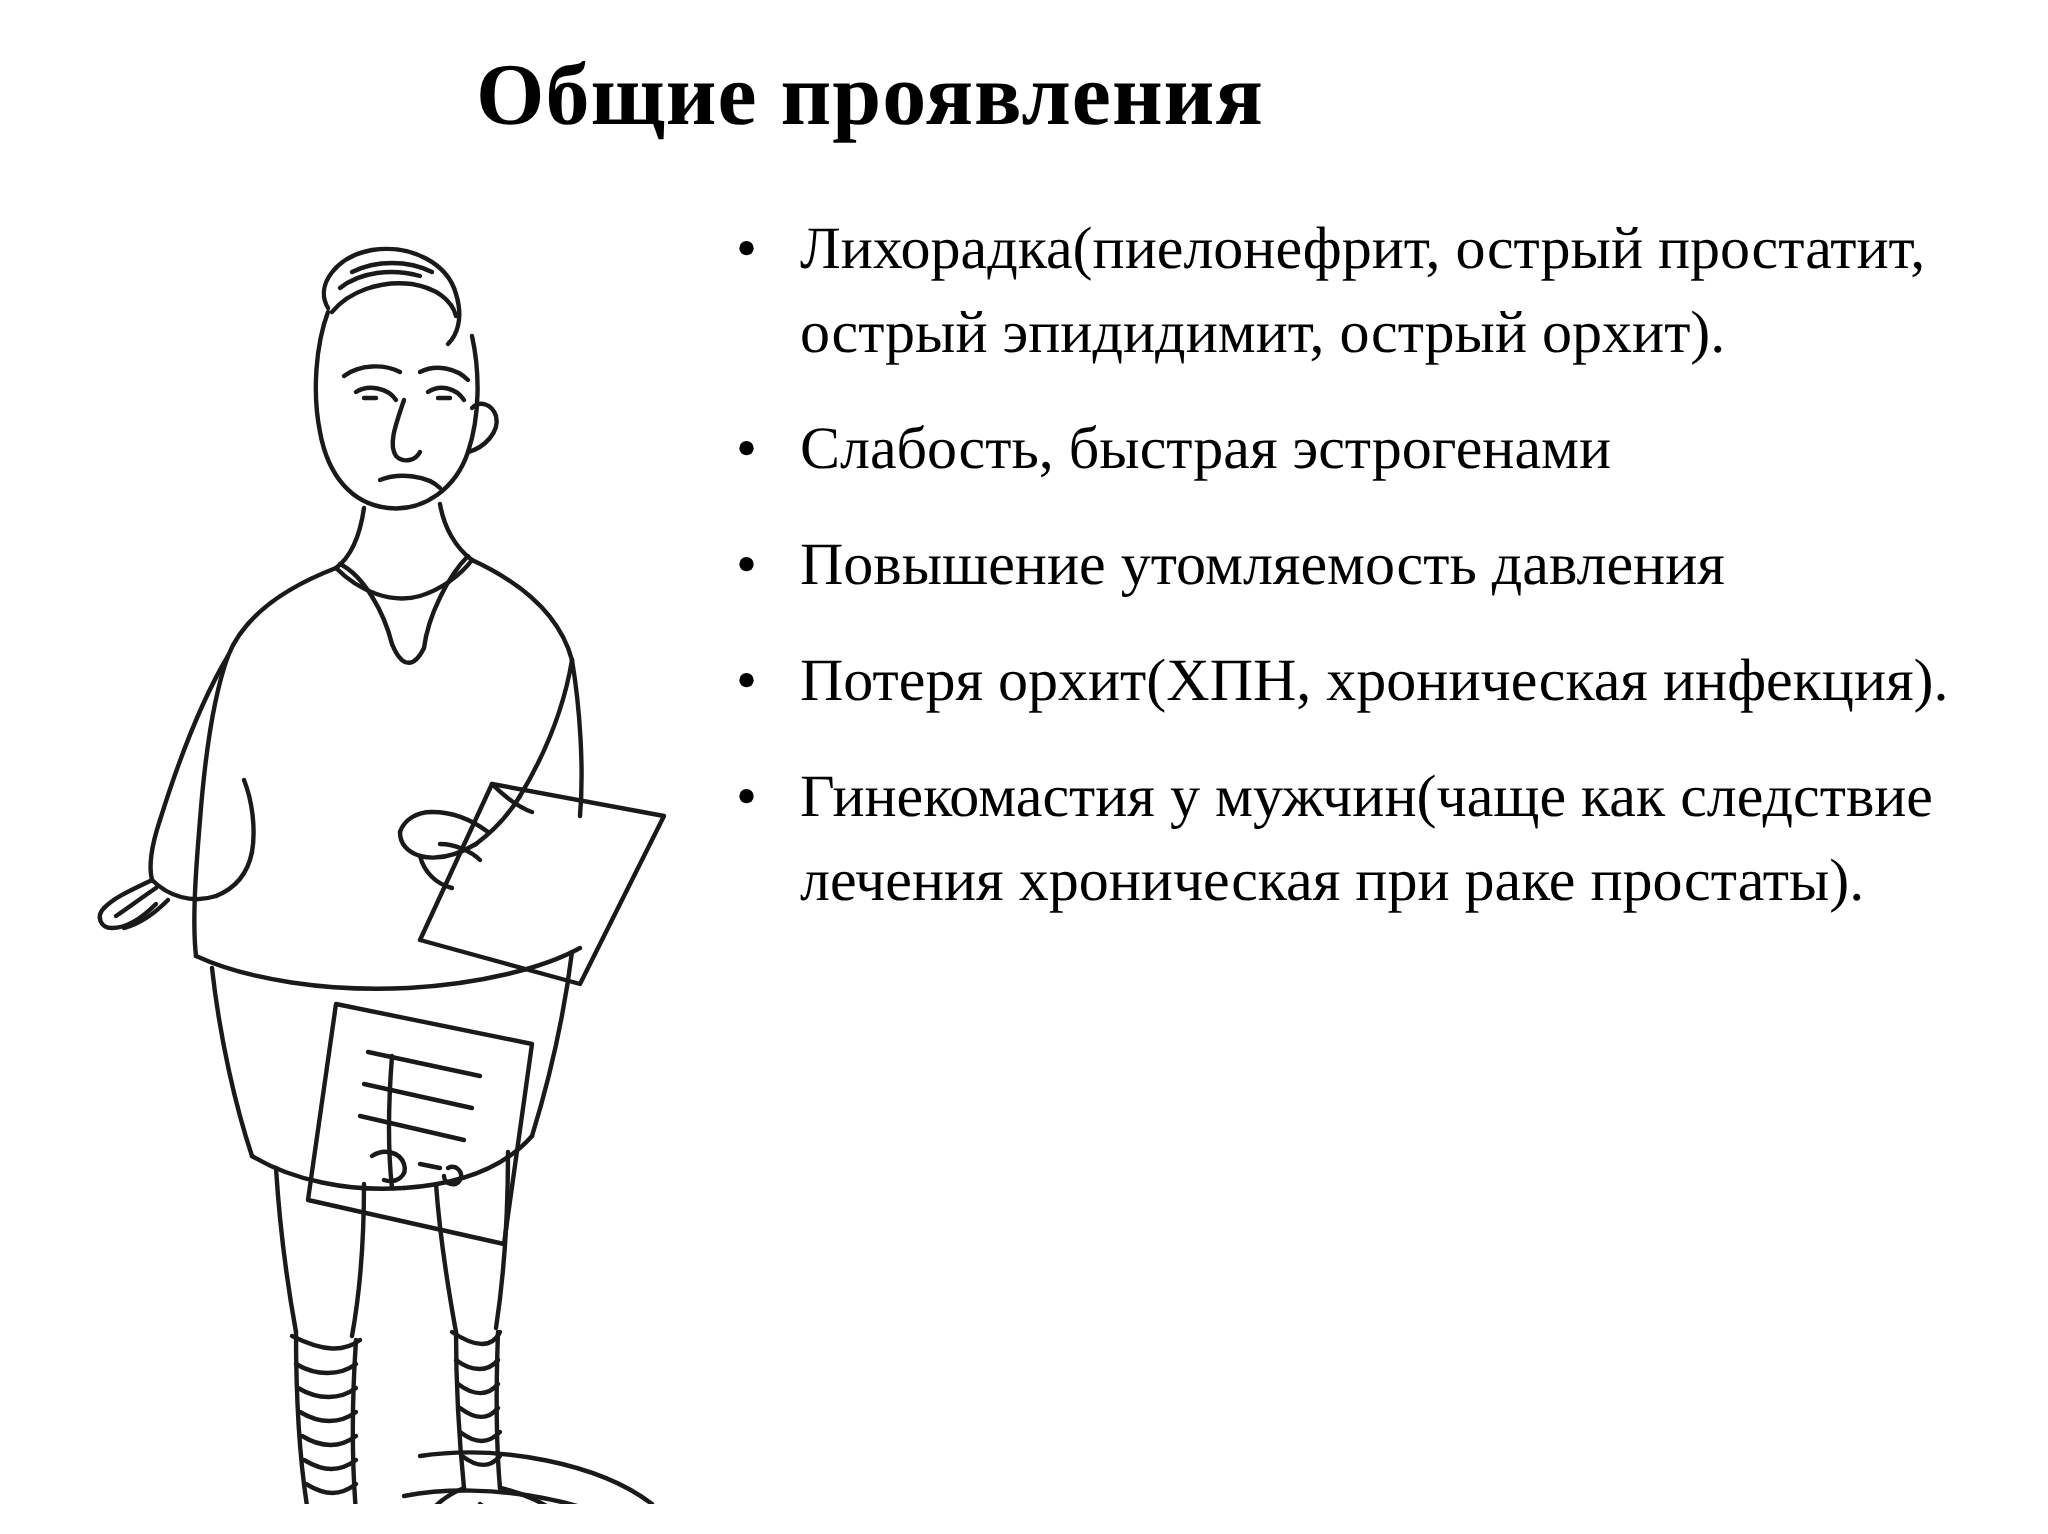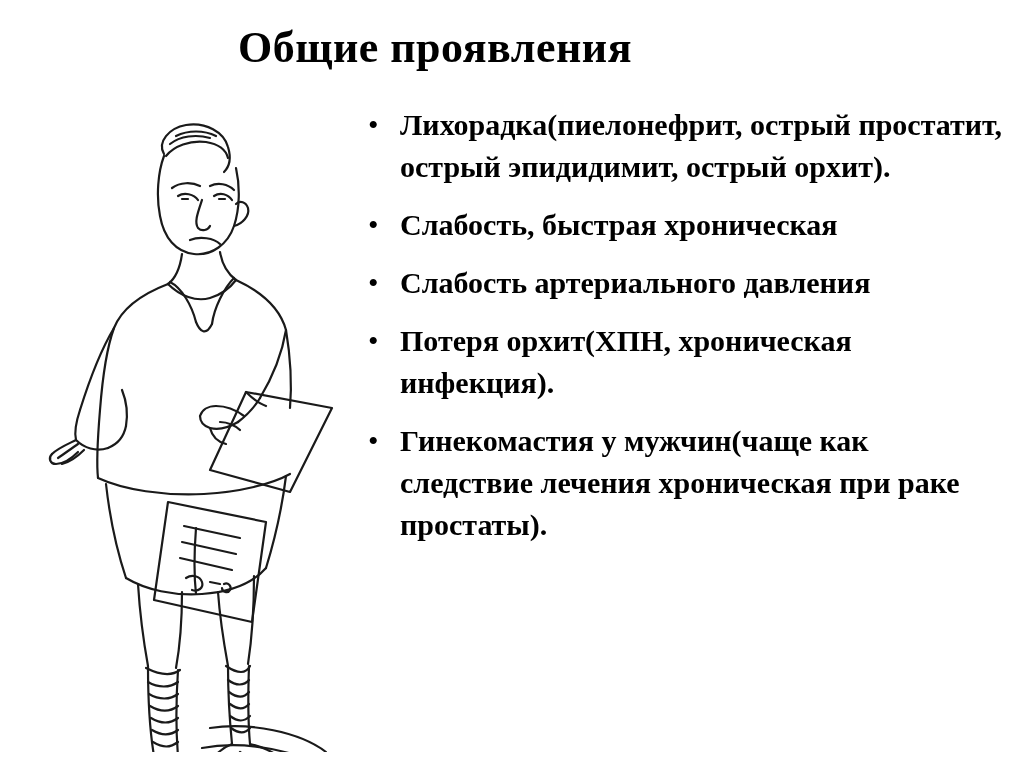--- a/index.html
+++ b/index.html
@@ -60,7 +60,6 @@
     flex: 1 1 auto;
     font-size: 30px;
     line-height: 42px;
-    font-weight: bold;
   }
 
   

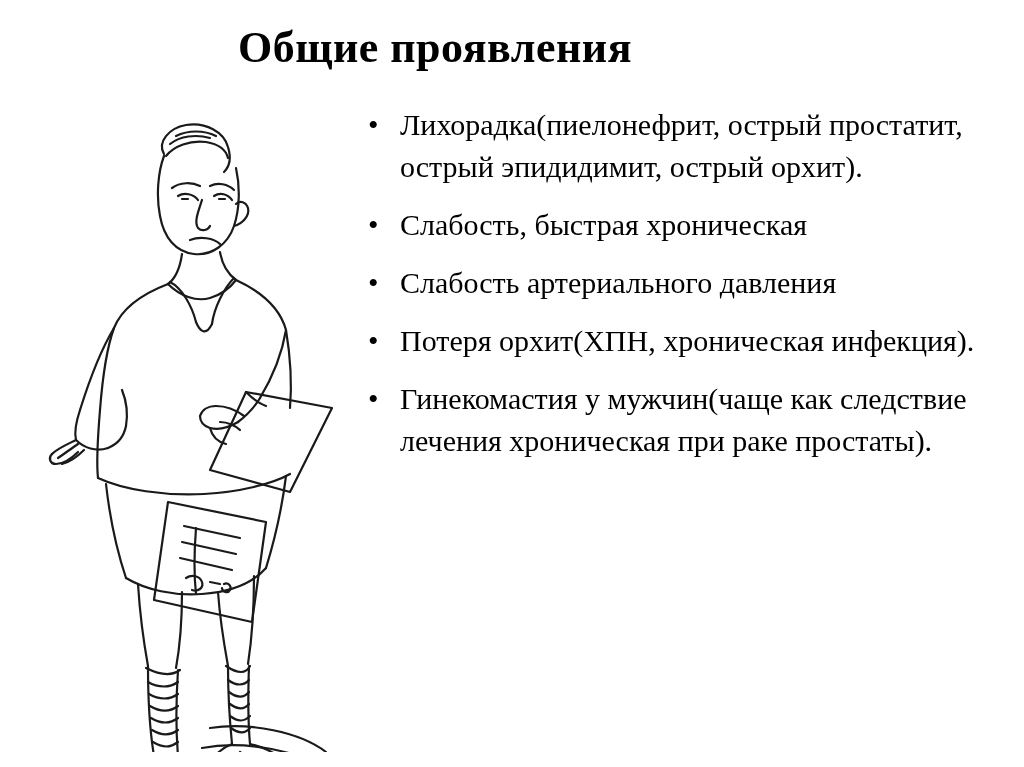--- a/index.html
+++ b/index.html
@@ -208,7 +208,7 @@
 
     <div class="bullet-row">
       <div class="bullet-dot">•</div>
-      <div class="bullet-text">Слабость, быстрая хроническая</div>
+      <div class="bullet-text">Слабость, быстрая эстрогенами</div>
     </div>
 
     <div class="bullet-row">

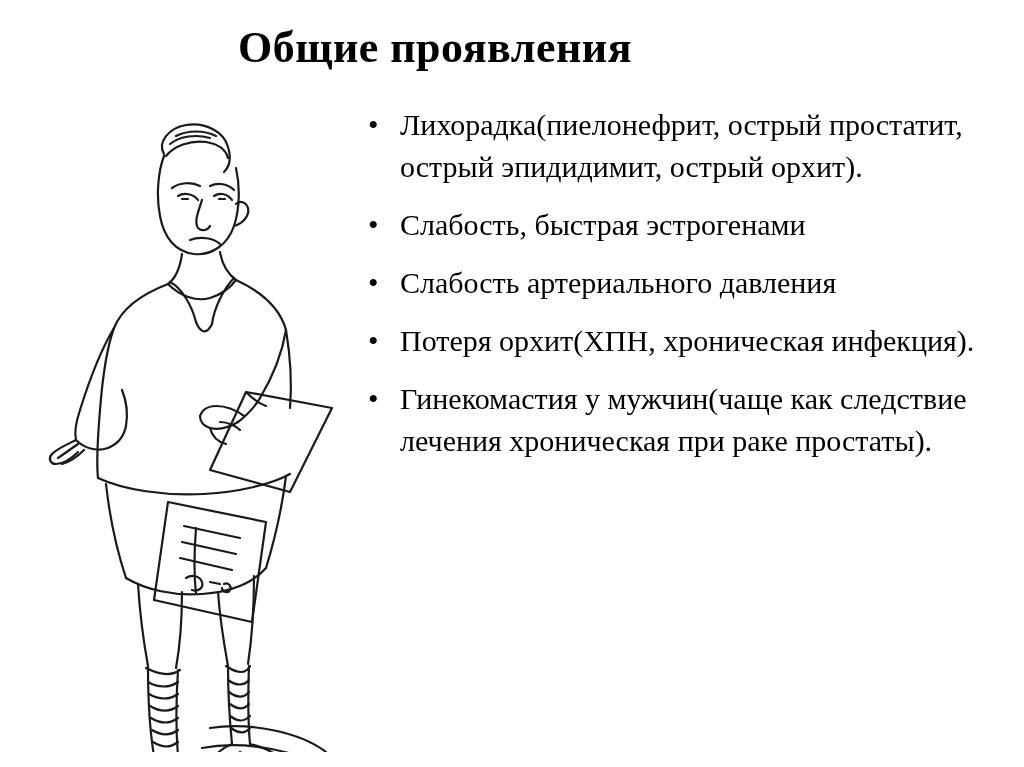--- a/index.html
+++ b/index.html
@@ -213,7 +213,7 @@
 
     <div class="bullet-row">
       <div class="bullet-dot">•</div>
-      <div class="bullet-text">Слабость артериального давления</div>
+      <div class="bullet-text">Повышение утомляемость давления</div>
     </div>
 
     <div class="bullet-row">

